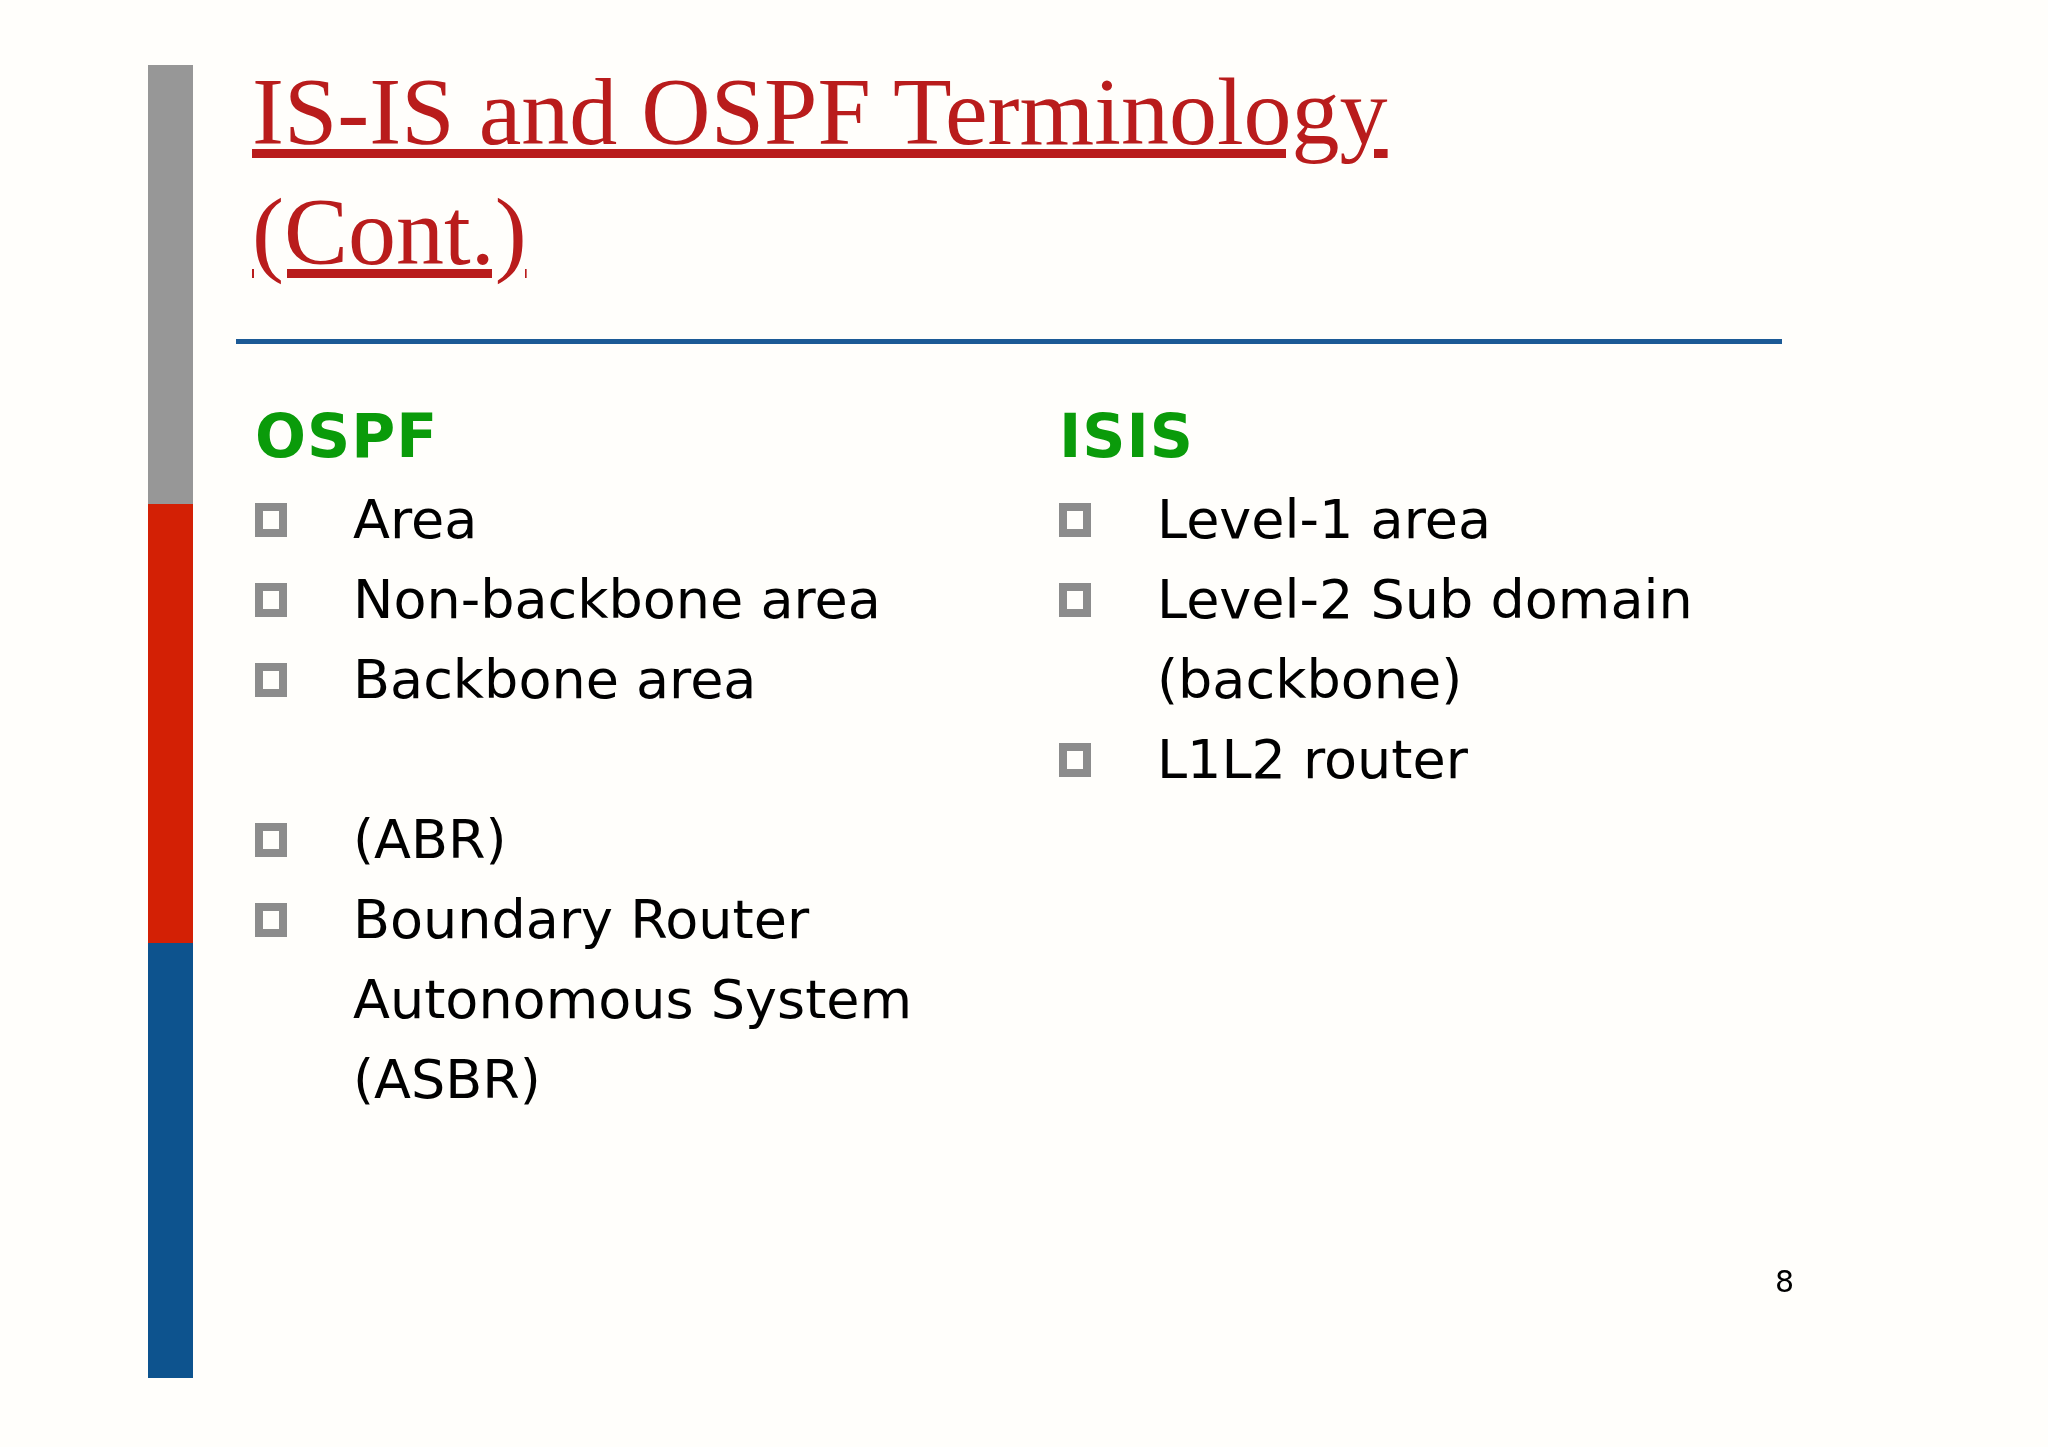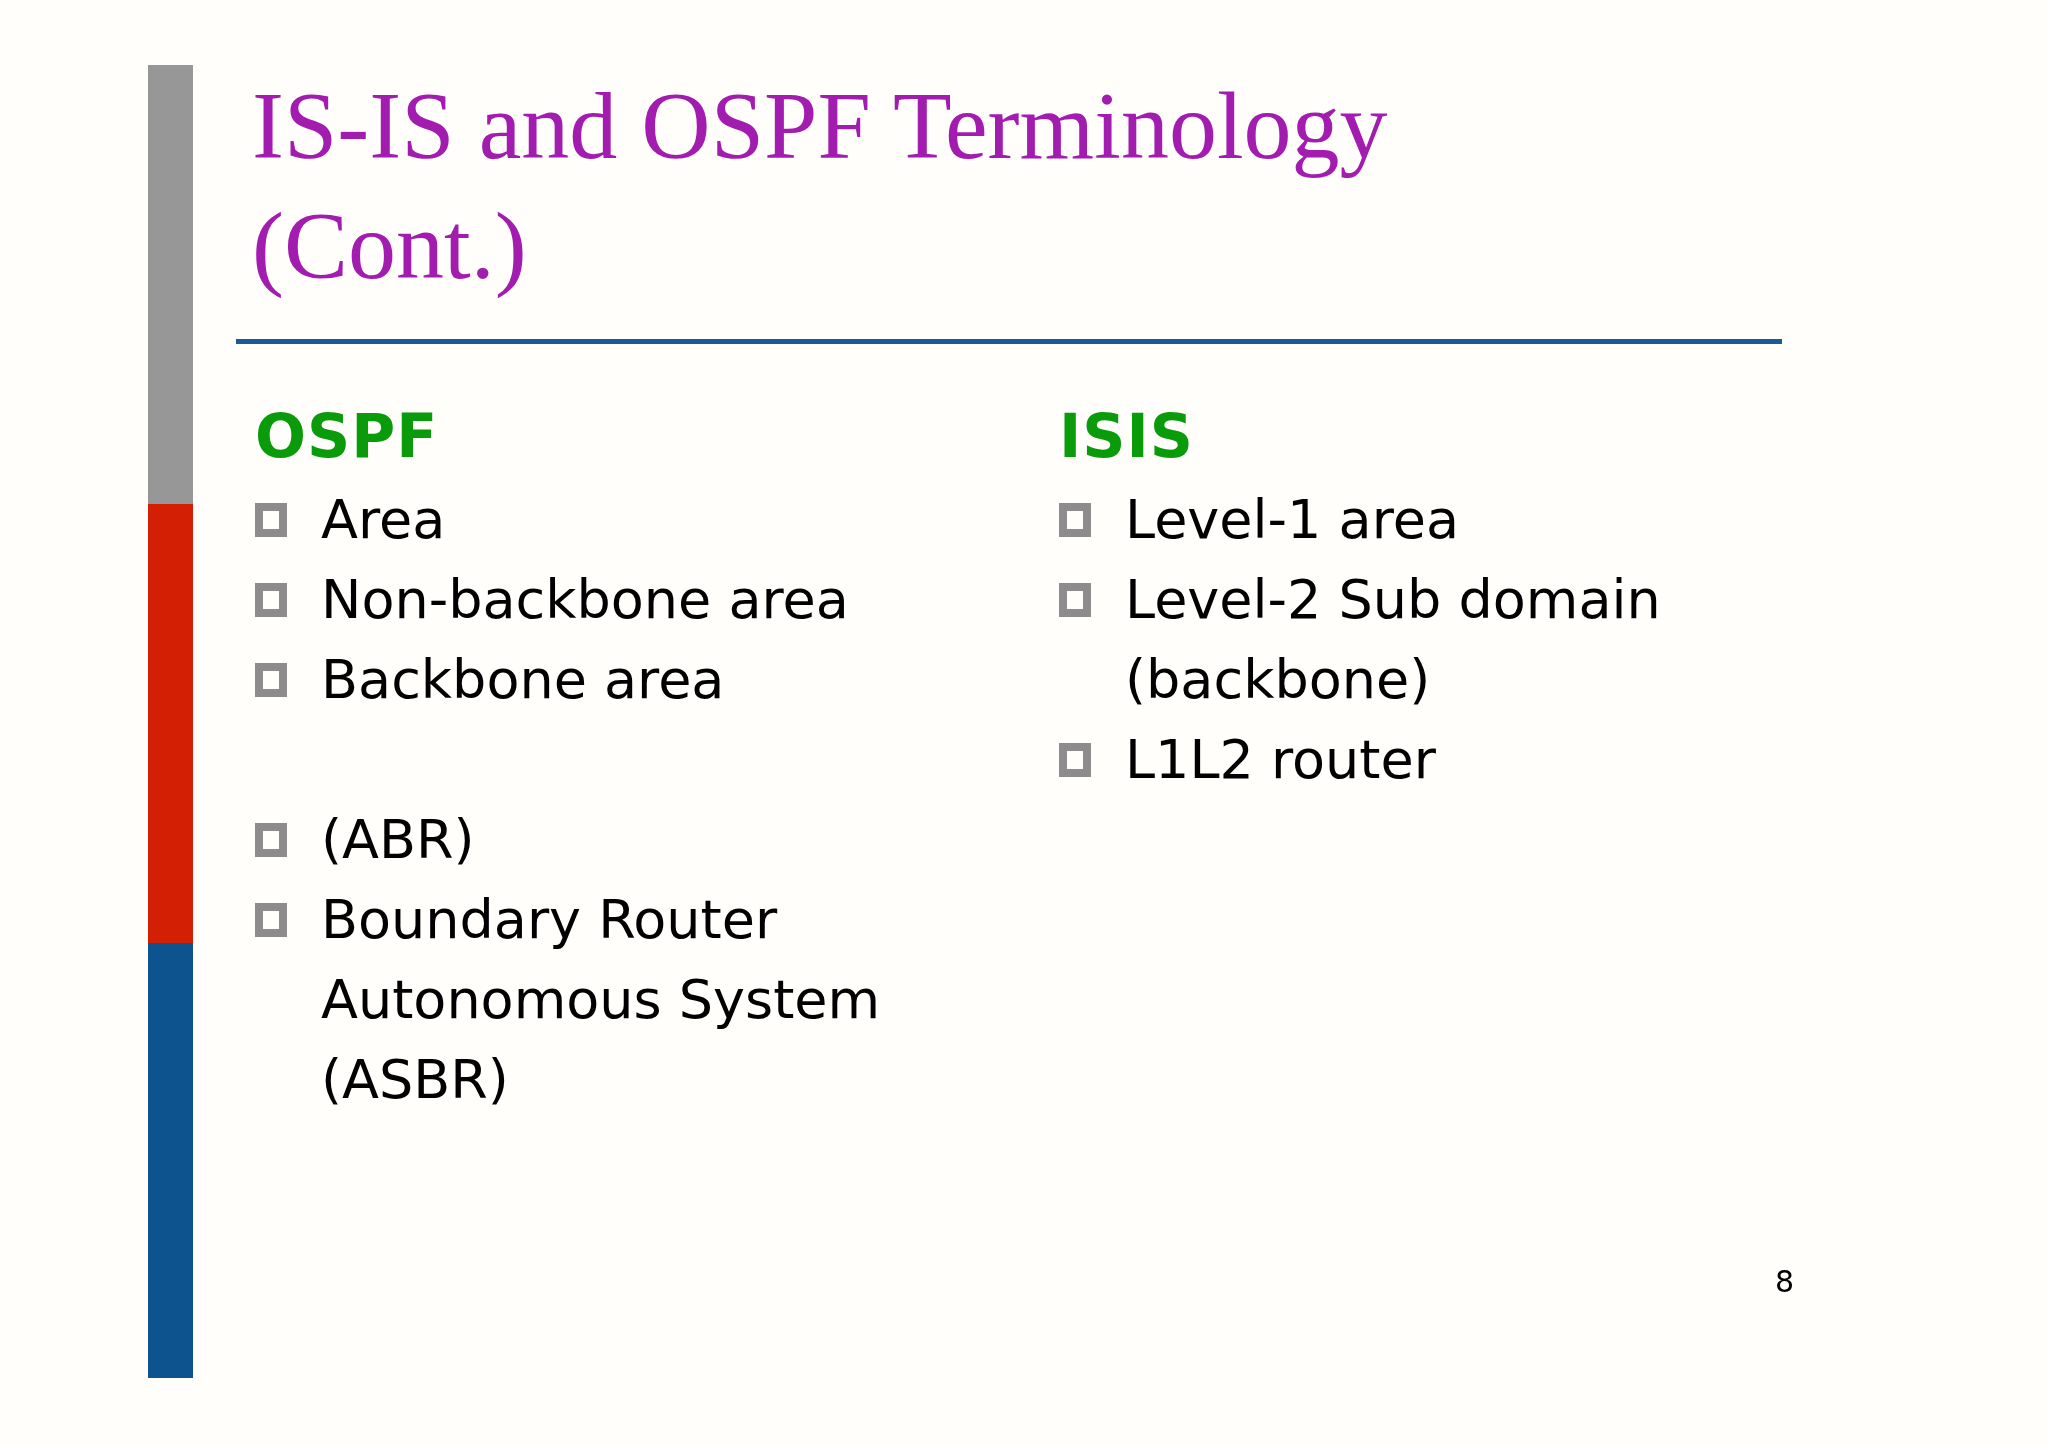--- a/index.html
+++ b/index.html
@@ -34,13 +34,14 @@
   .title {
     position: absolute;
     left: 252px;
-    top: 66px;
+    top: 52px;
     width: 1580px;
     font-family: "Liberation Serif", "DejaVu Serif", serif;
     font-size: 96px;
     line-height: 120px;
-    color: #a21caf;
+    color: #b91c1c;
     font-weight: 400;
+    text-decoration: underline;
   }
   .title-rule {
     position: absolute;

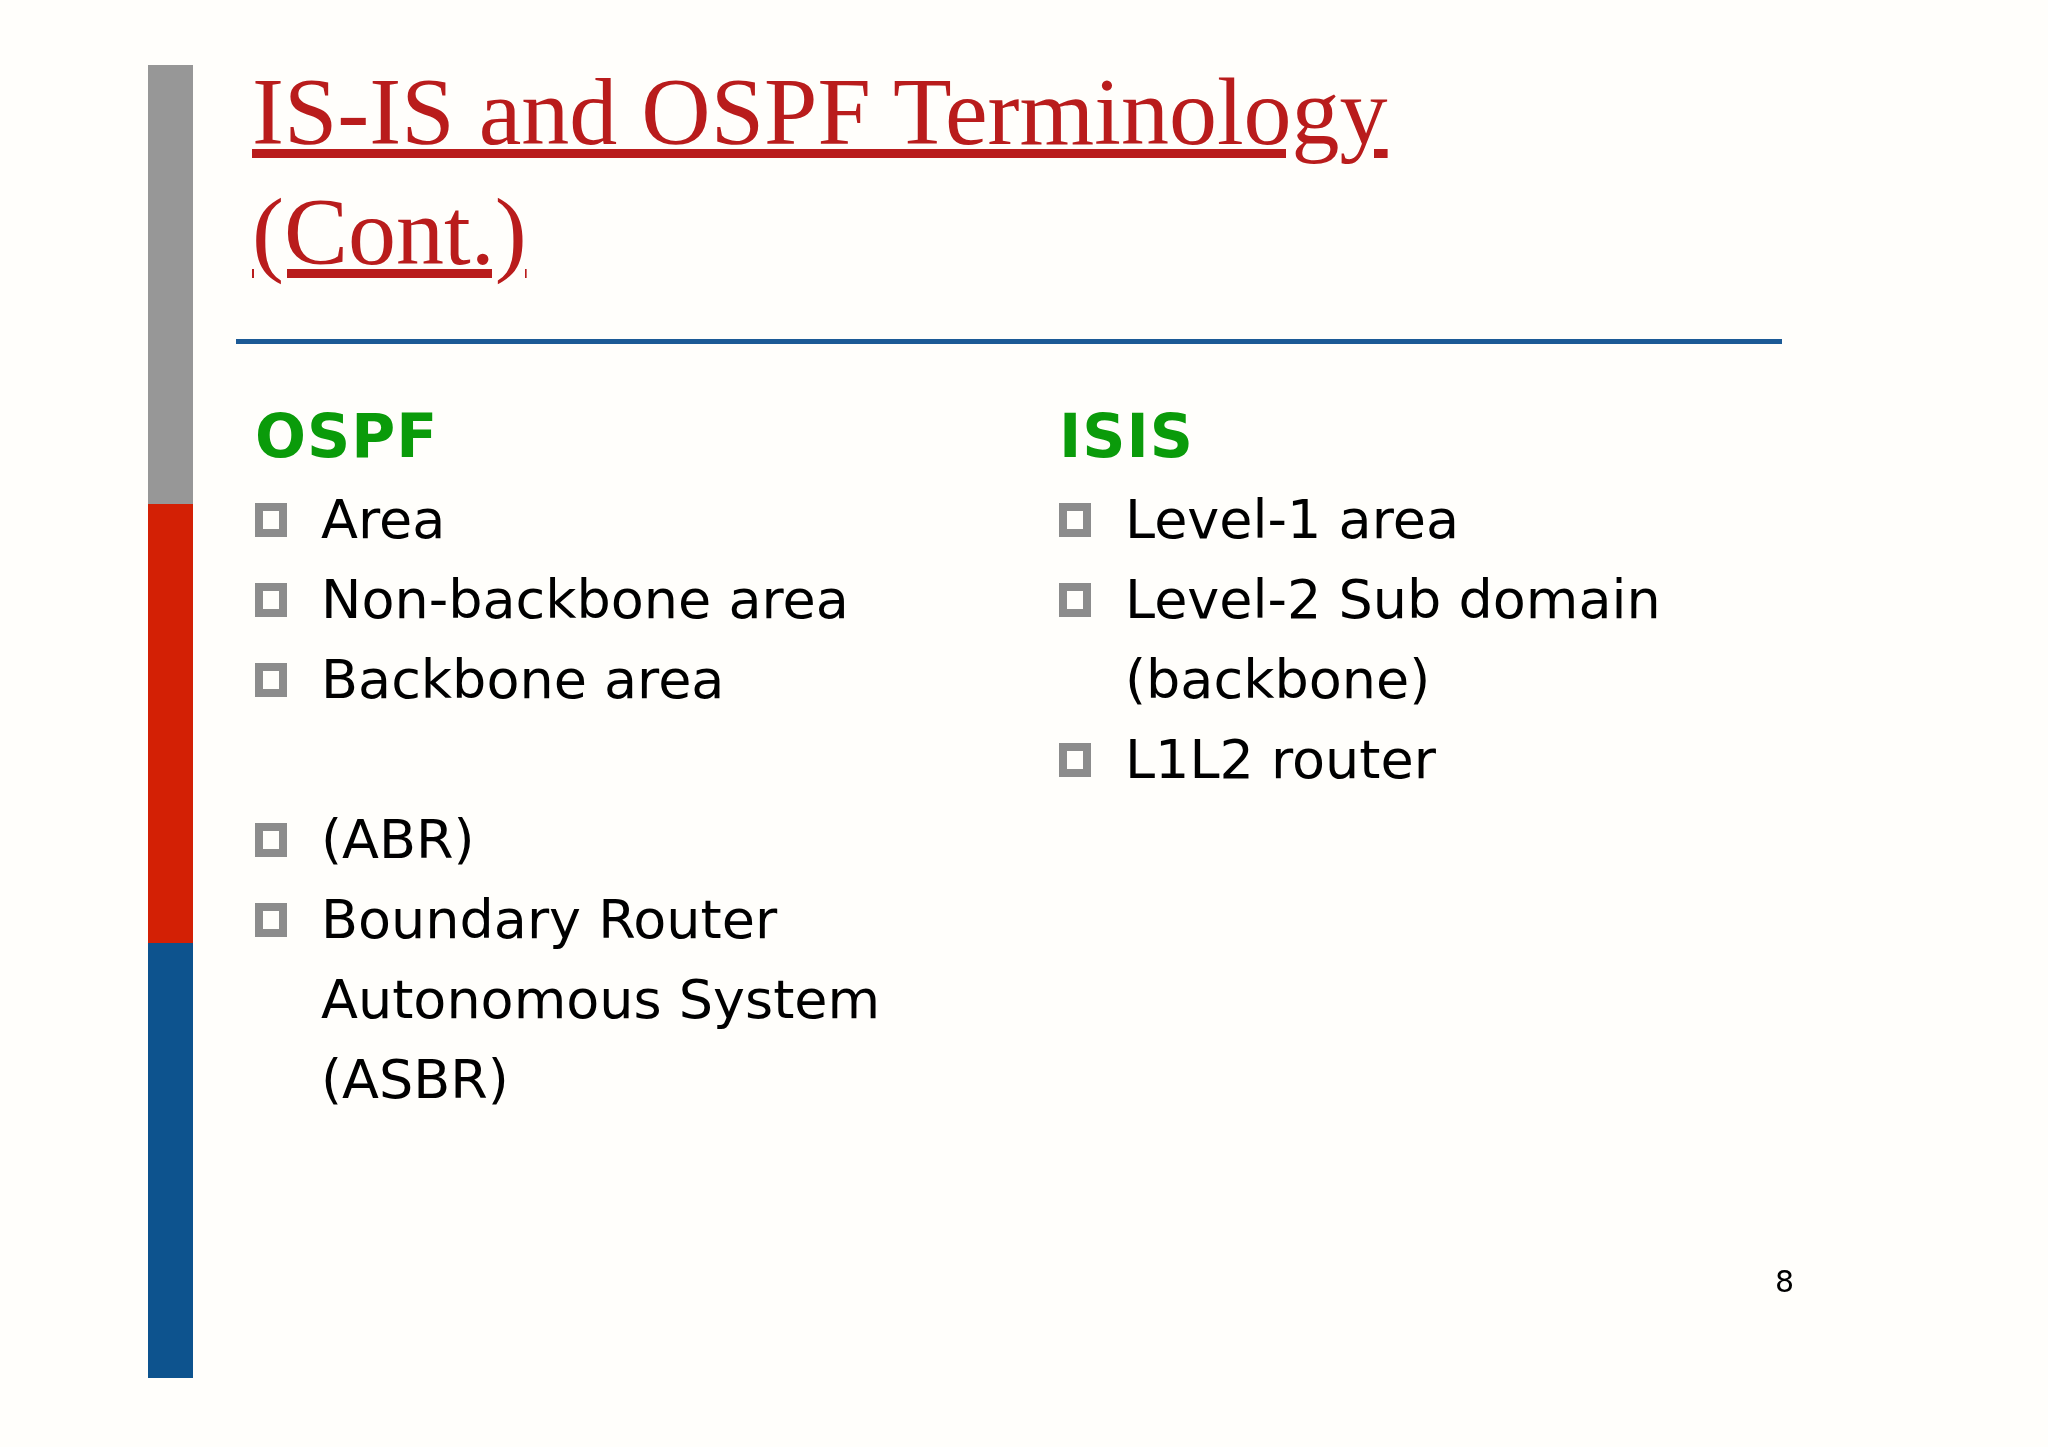--- a/index.html
+++ b/index.html
@@ -71,6 +71,7 @@
   .item {
     display: flex;
     align-items: flex-start;
+    gap: 32px;
   }
   .item.gap-before { margin-top: 80px; }
 

